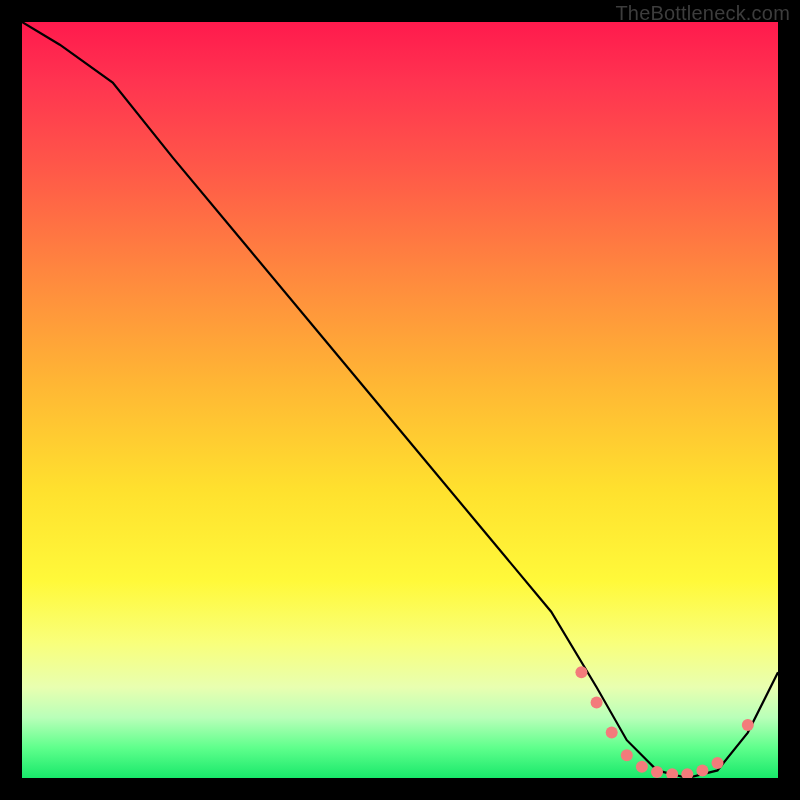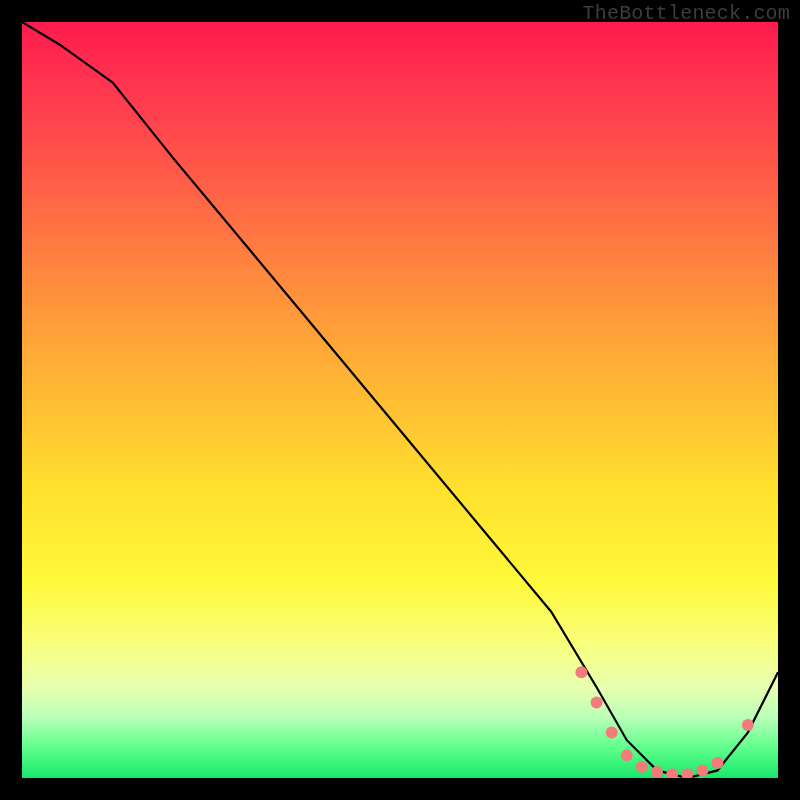--- a/index.html
+++ b/index.html
@@ -15,7 +15,6 @@
     position: relative;
     width: 800px;
     height: 616px;
-    font-family: Liberation Mono, monospace;
   }
   .plot {
     position: absolute;

